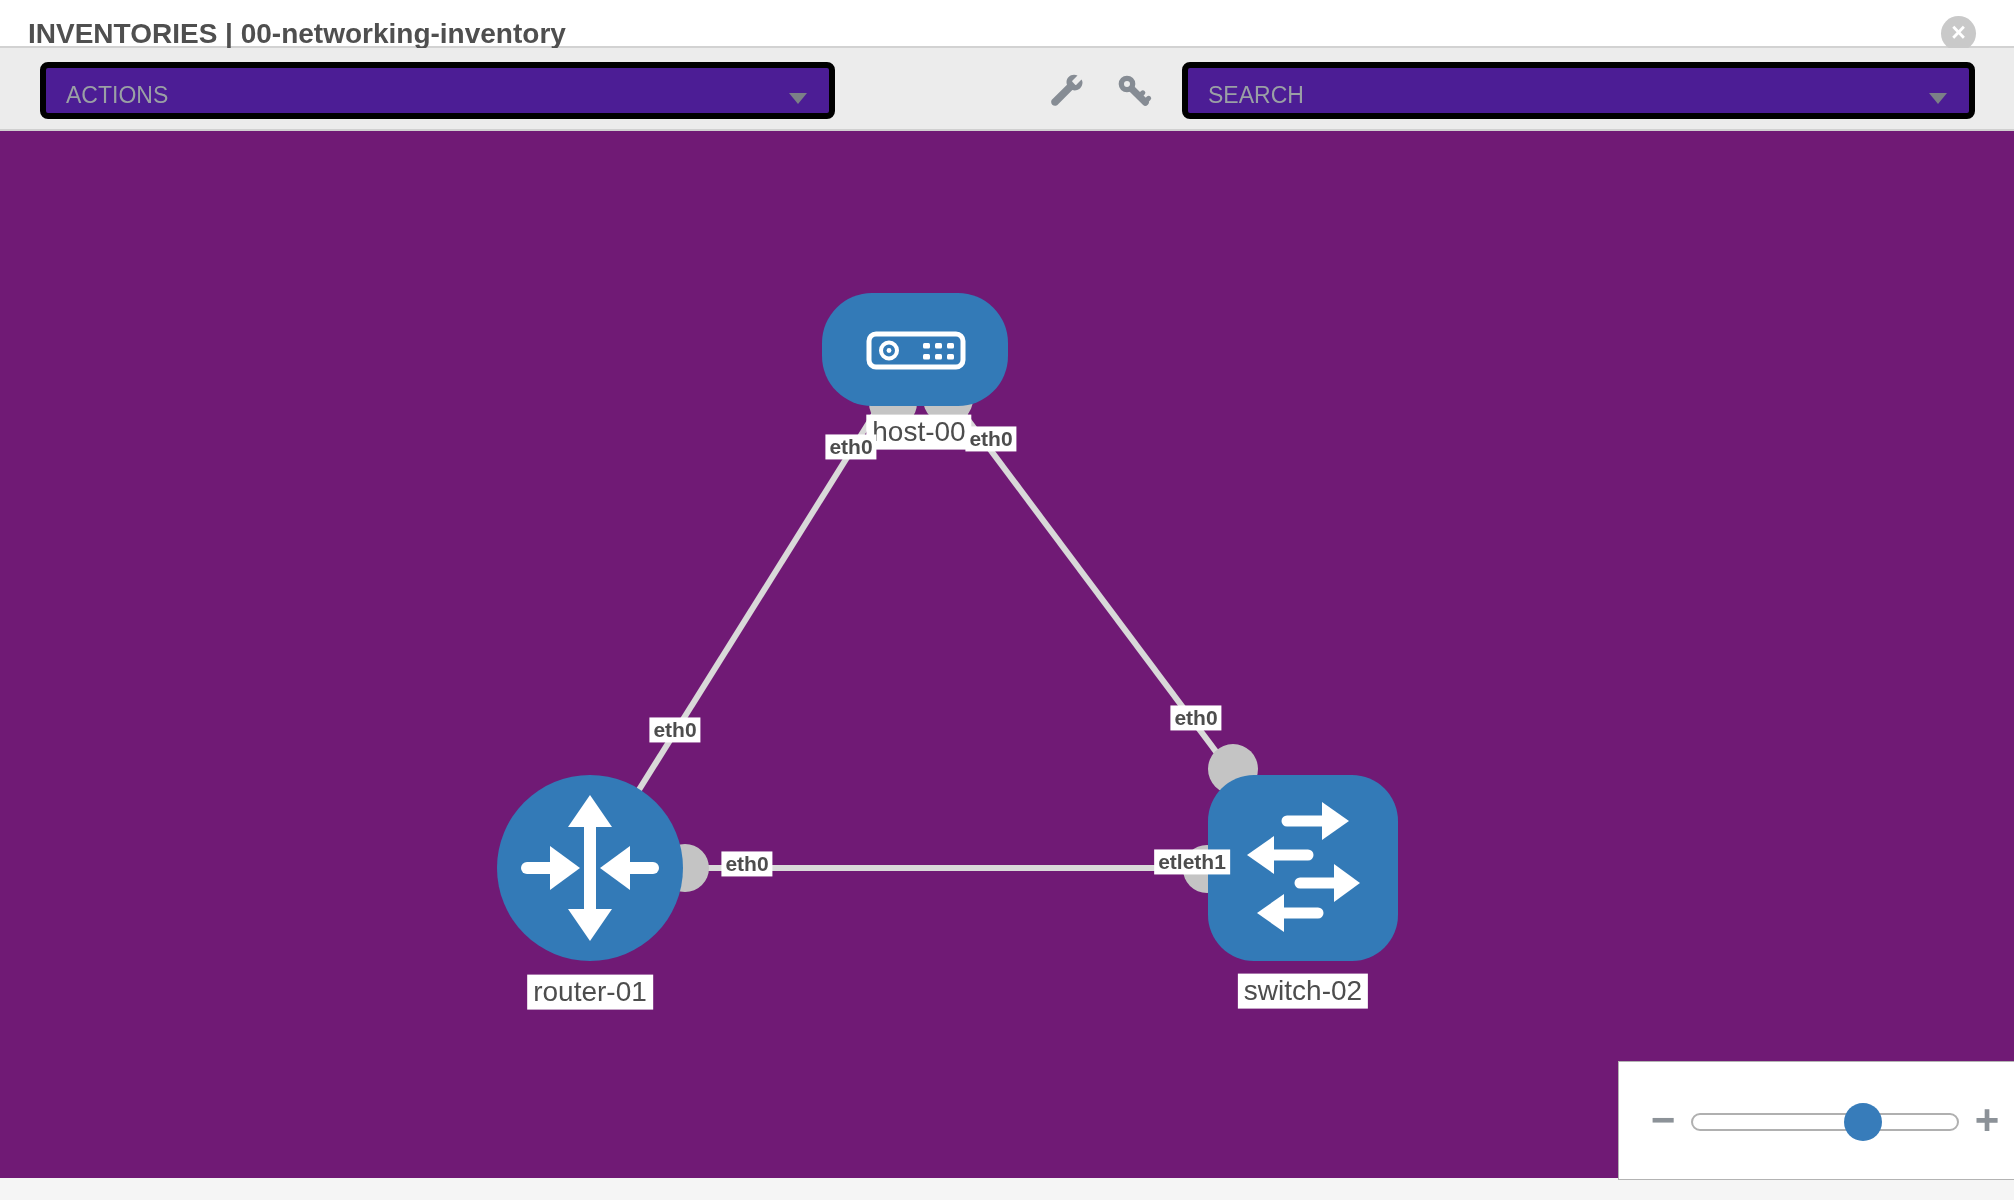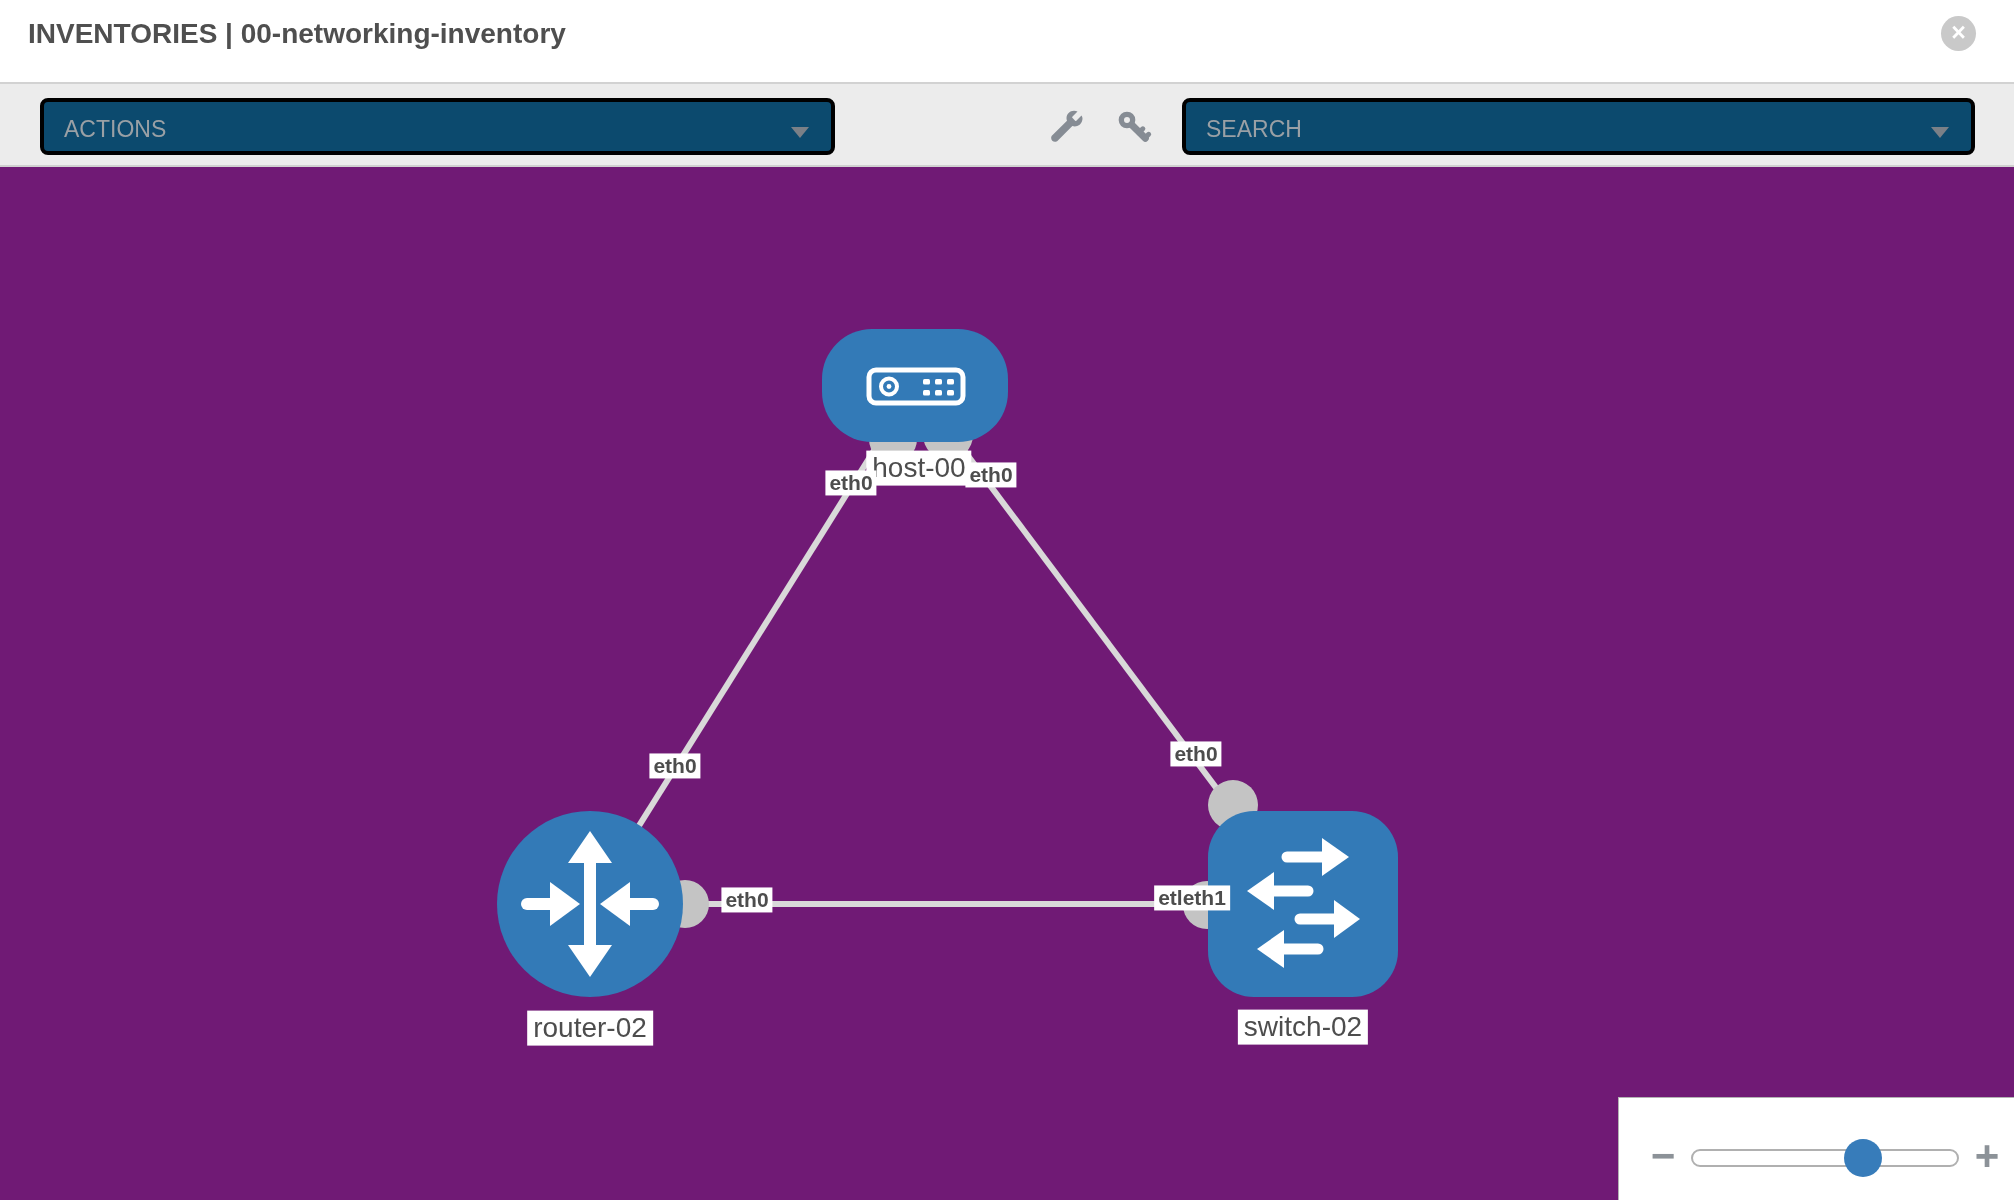--- a/index.html
+++ b/index.html
@@ -8,7 +8,7 @@
   .app { position:relative; width:2014px; height:1200px; }
 
   
-  .titlebar { position:relative; height:84px; background:#ffffff; border-bottom:2px solid #d2d2d2; }
+  .titlebar { position:relative; height:48px; background:#ffffff; border-bottom:2px solid #d2d2d2; }
   .titlebar h1 { position:absolute; left:28px; top:18px; font-size:28px; font-weight:700; color:#4f4f4f; letter-spacing:0; }
   .close-btn { position:absolute; right:38px; top:16px; width:35px; height:35px; border:none; border-radius:50%;
                background:#c9c9c9; cursor:pointer; display:flex; align-items:center; justify-content:center; }

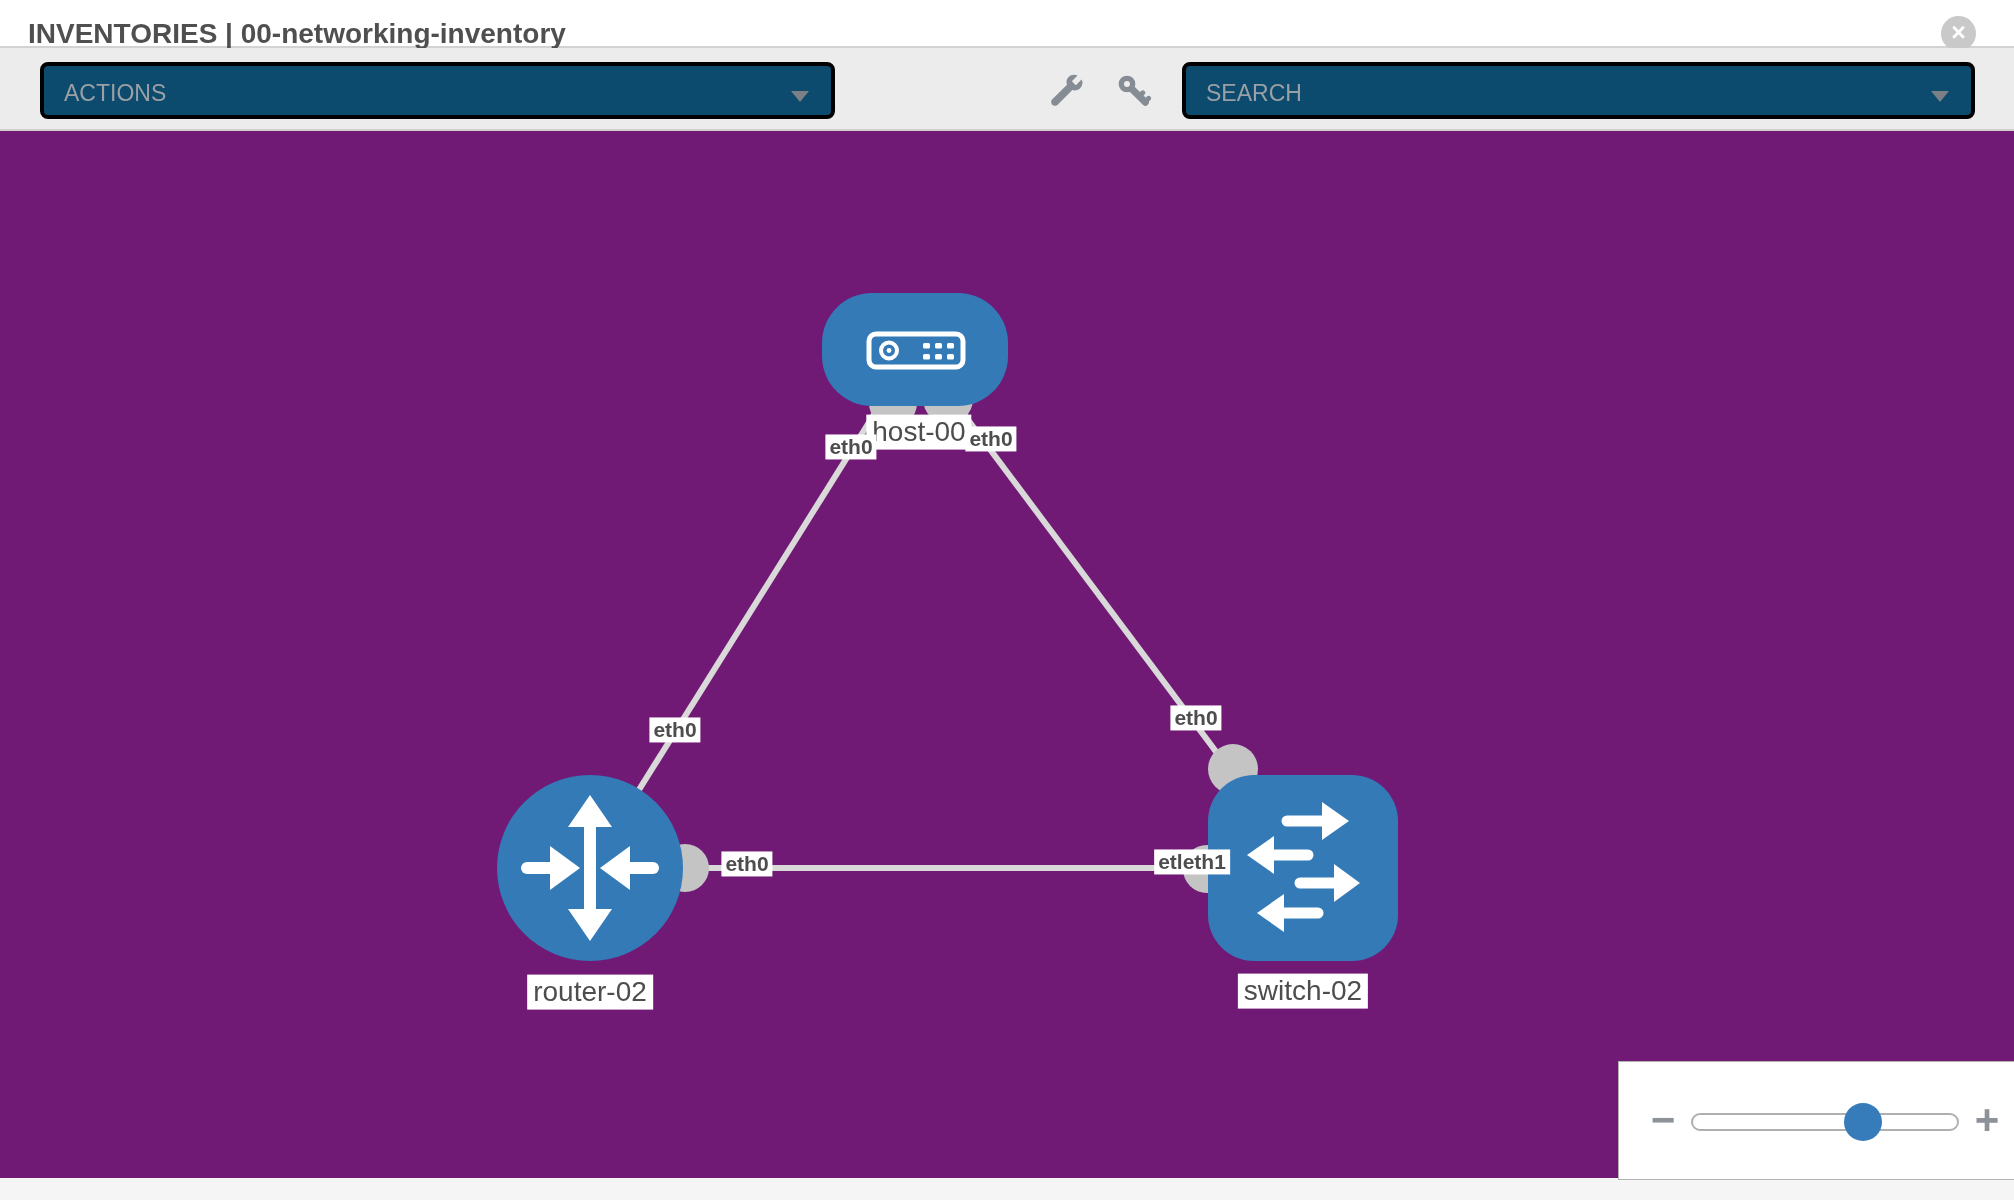--- a/index.html
+++ b/index.html
@@ -16,7 +16,7 @@
 
   
   .toolbar { position:relative; height:83px; background:#ececec; border-bottom:2px solid #d0d0d0; }
-  .dd { position:absolute; top:14px; height:57px; background:#0c4a6e; border:4px solid #000000; border-radius:8px; cursor:pointer;text-align:center; }
+  .dd { position:absolute; top:14px; height:57px; background:#4c1d95; border:6px solid #000000; border-radius:8px; cursor:pointer;text-align:center; }
   .dd-label { position:absolute; left:20px; top:14px; font-size:23px; color:#9aa0a5; }
   .caret { position:absolute; right:22px; top:25px; width:0; height:0;
            border-left:9px solid transparent; border-right:9px solid transparent; border-top:11px solid #7b8087; }

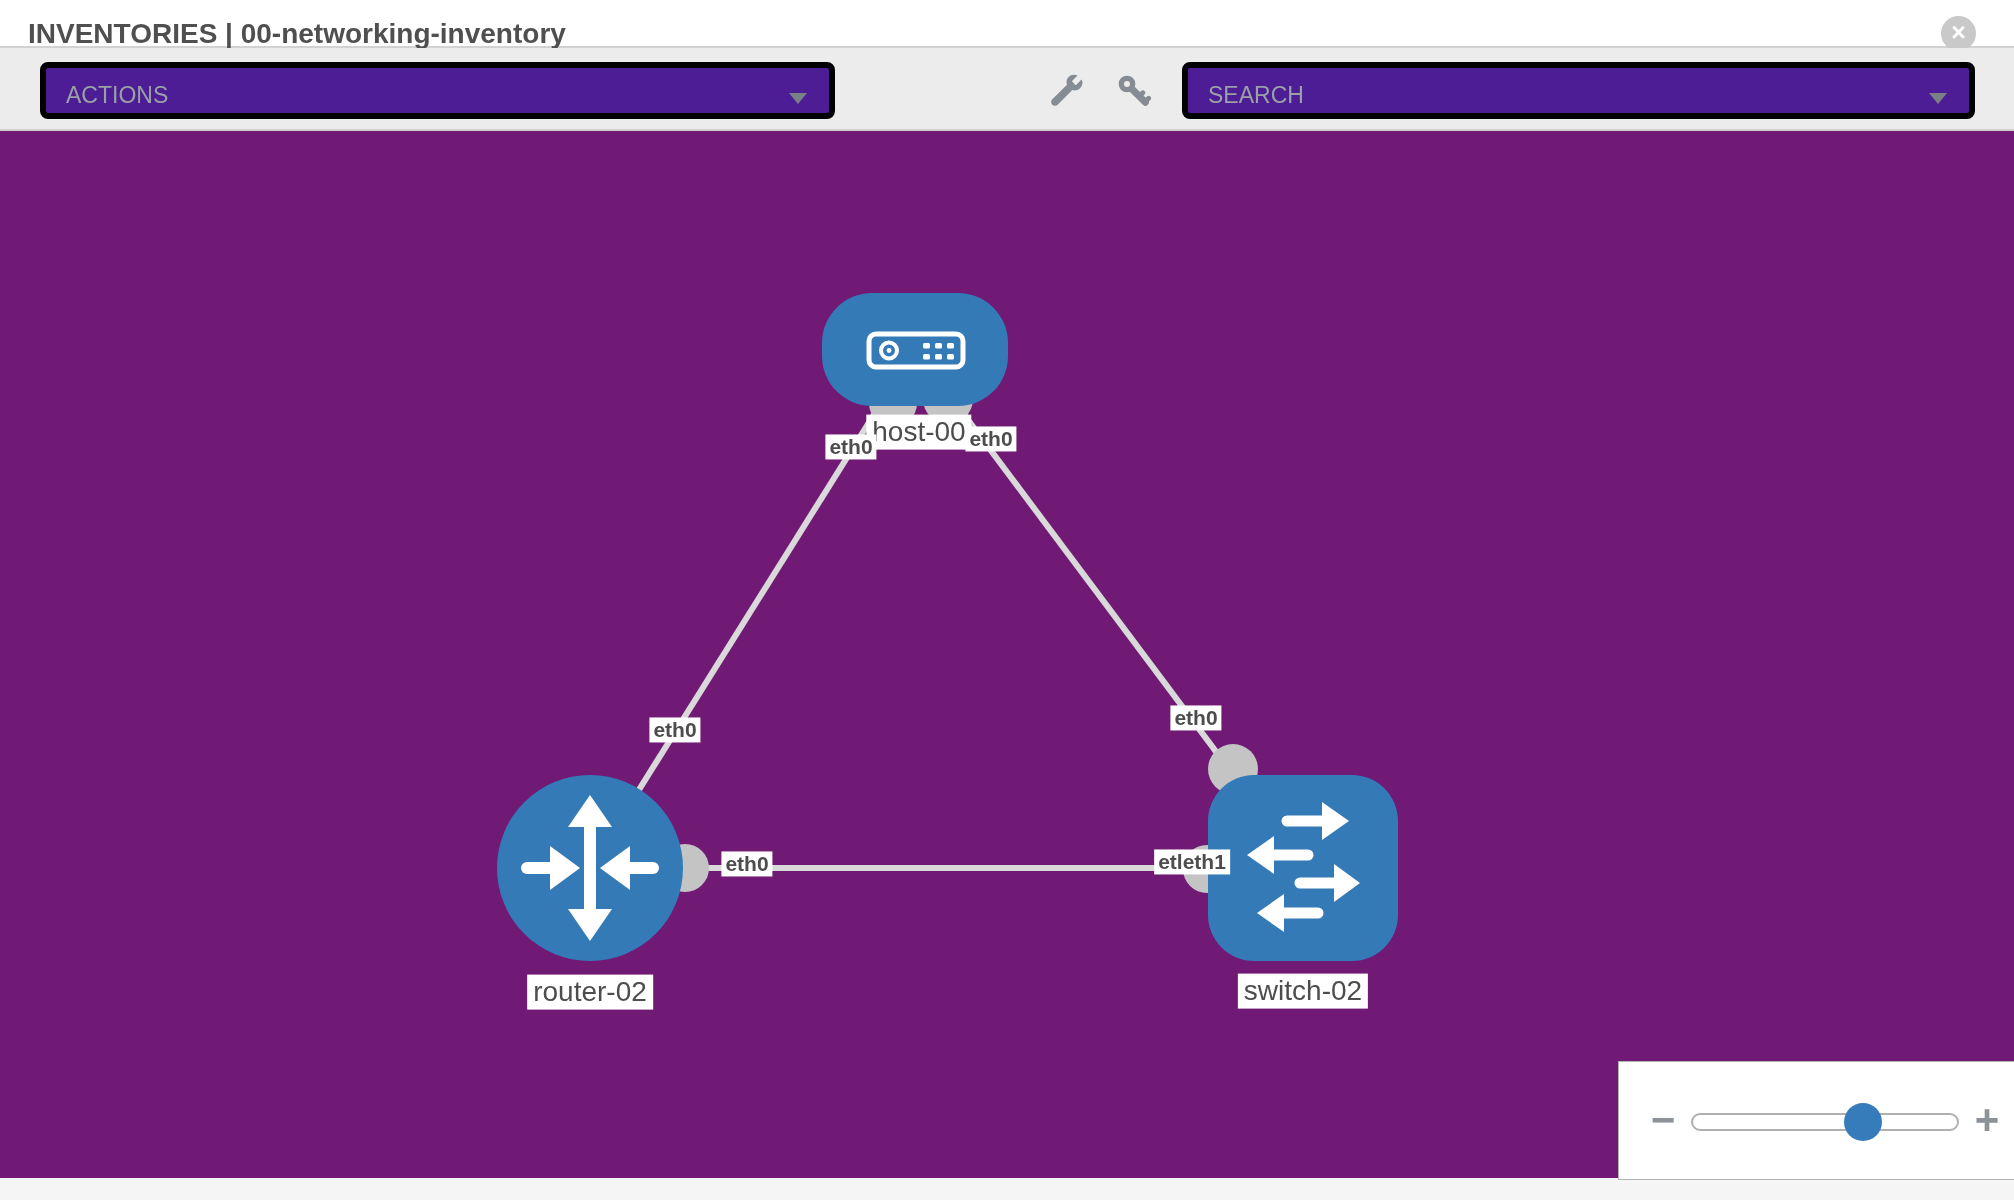--- a/index.html
+++ b/index.html
@@ -151,7 +151,7 @@
     </svg>
 
     <span class="chip name" style="left:919px;  top:301px;">host-00</span>
-    <span class="chip name" style="left:590px;  top:861px;">router-02</span>
+    <span class="chip name" style="left:590px;  top:861px;">router-01</span>
     <span class="chip name" style="left:1303px; top:860px;">switch-02</span>
 
     <span class="chip eth" style="left:851px;  top:316px;">eth0</span>

